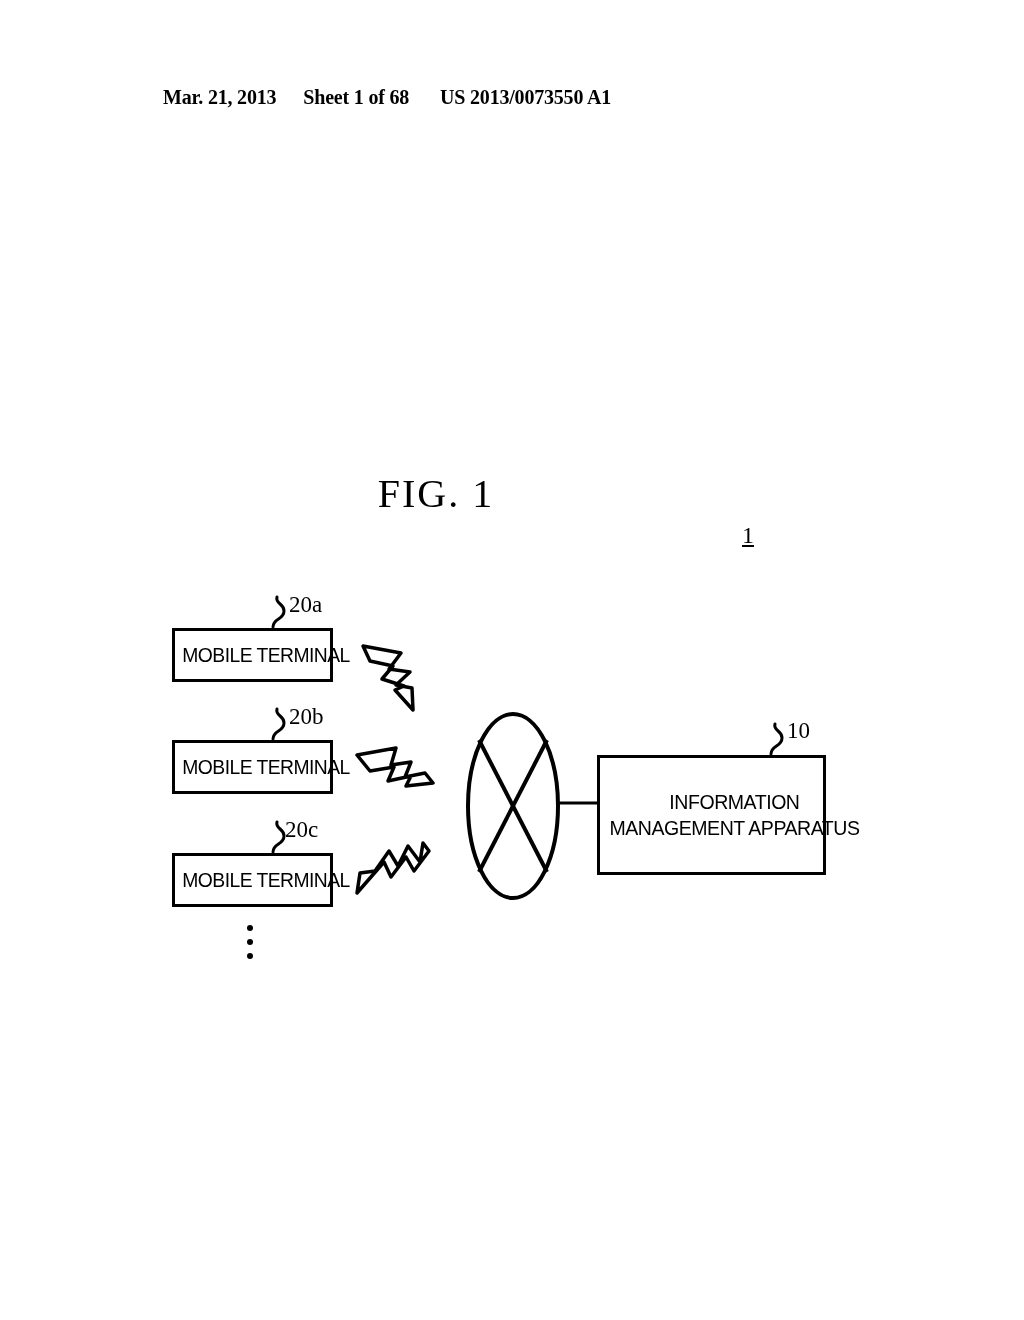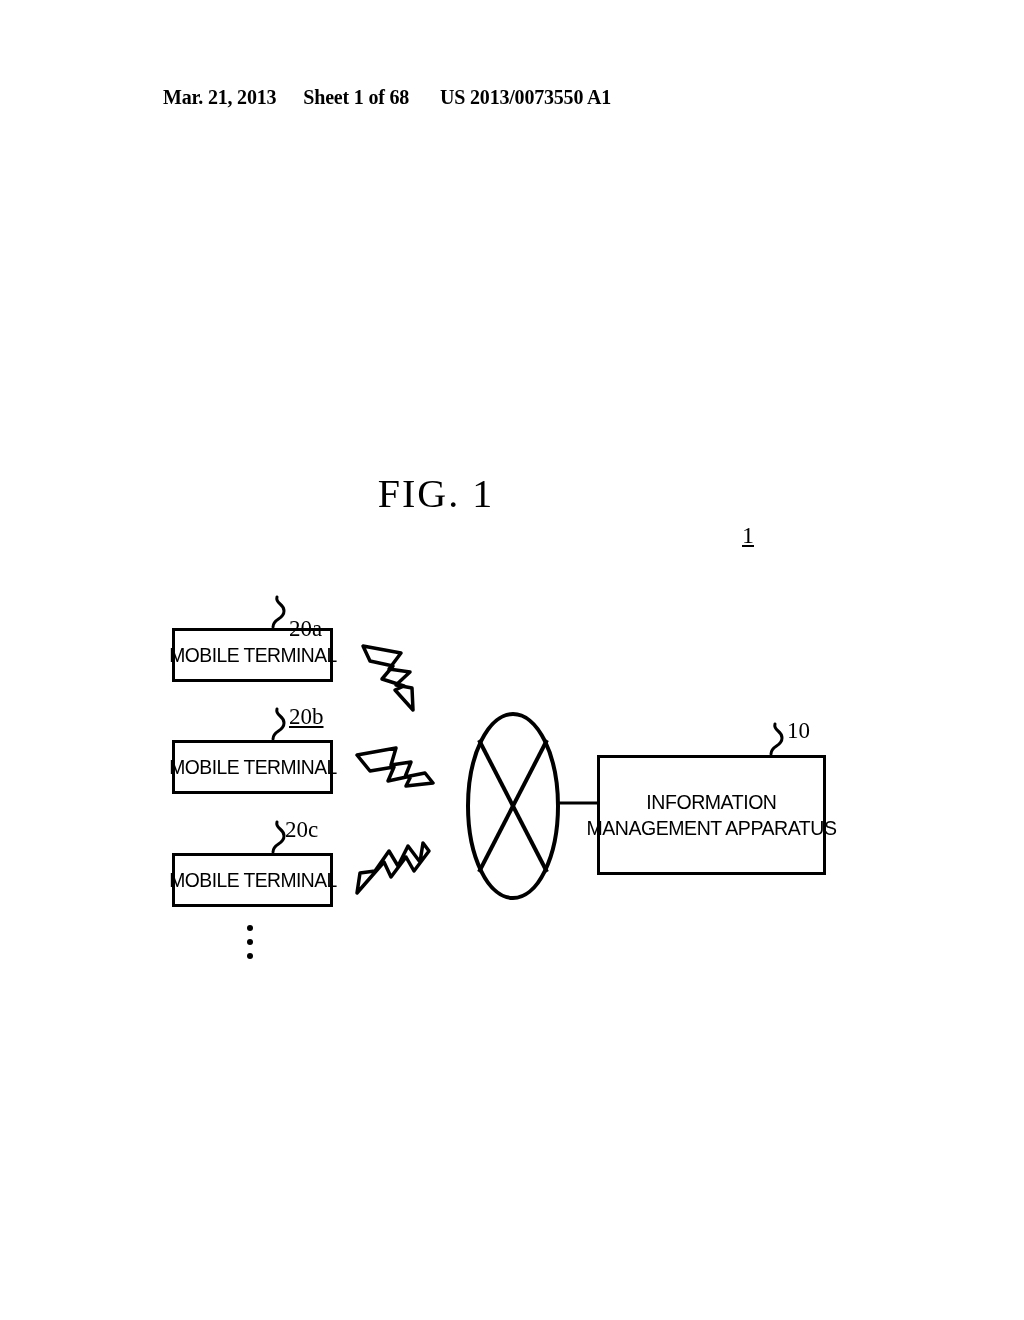--- a/index.html
+++ b/index.html
@@ -109,7 +109,7 @@
     font-size: 23px;
     white-space: nowrap;
   }
-  #ref-20a { left: 289px; top: 592px; margin-top: 24px; }
+  #ref-20a { left: 289px; top: 592px; }
   #ref-20b { left: 289px; top: 704px; text-decoration: underline; }
   #ref-20c { left: 285px; top: 817px; }
   #ref-10  { left: 787px; top: 718px; }

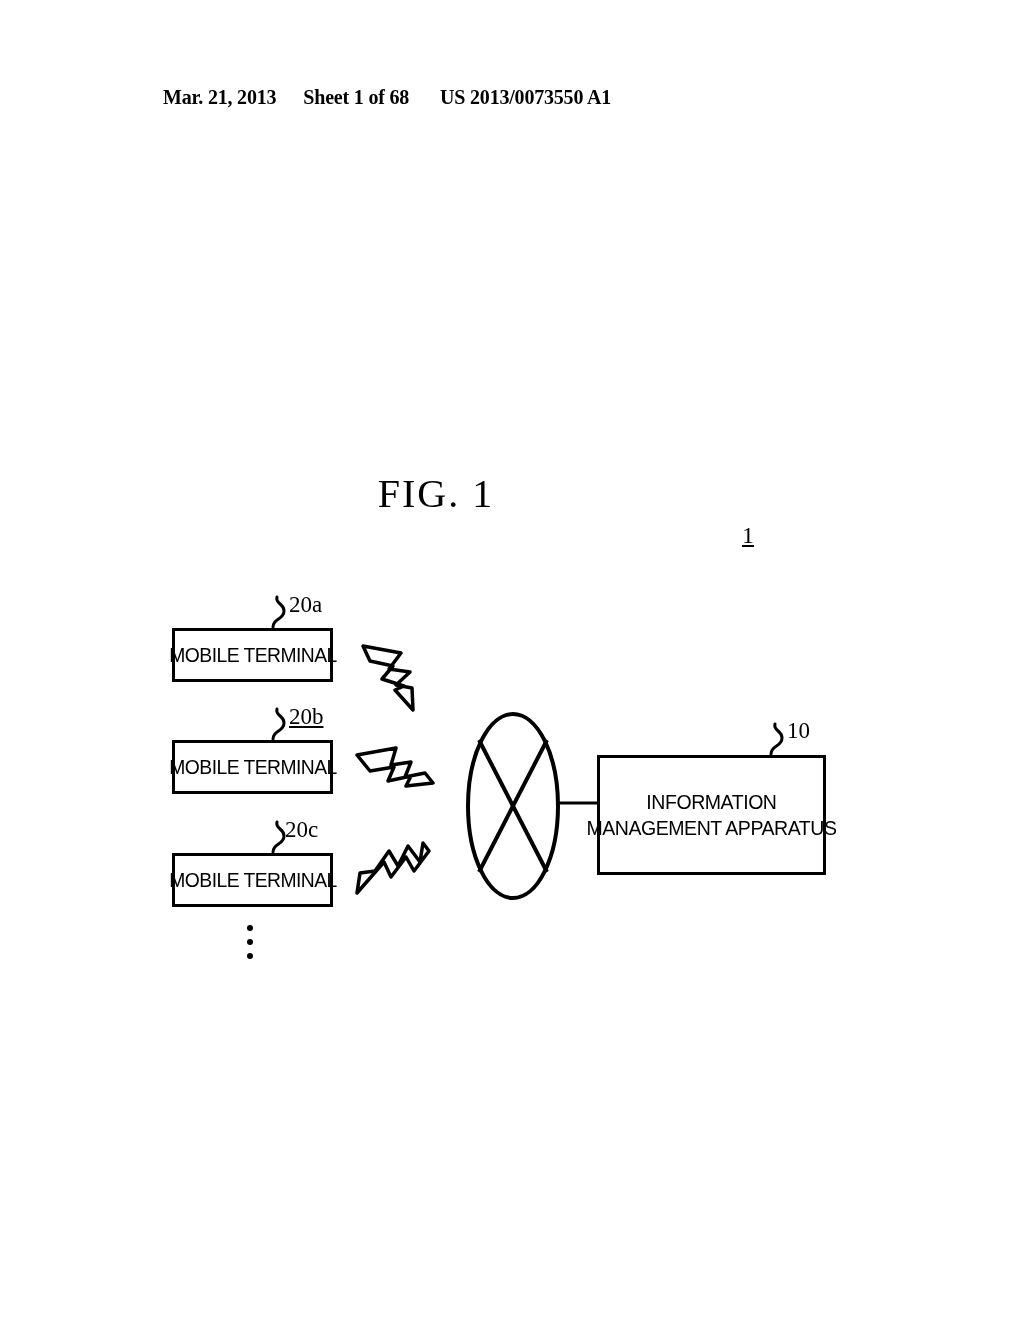--- a/index.html
+++ b/index.html
@@ -78,7 +78,7 @@
     box-sizing: border-box;
     display: flex;
     align-items: center;
-    justify-content: center;
+    justify-content: flex-start;
     text-align: center;
   }
   .term-label {

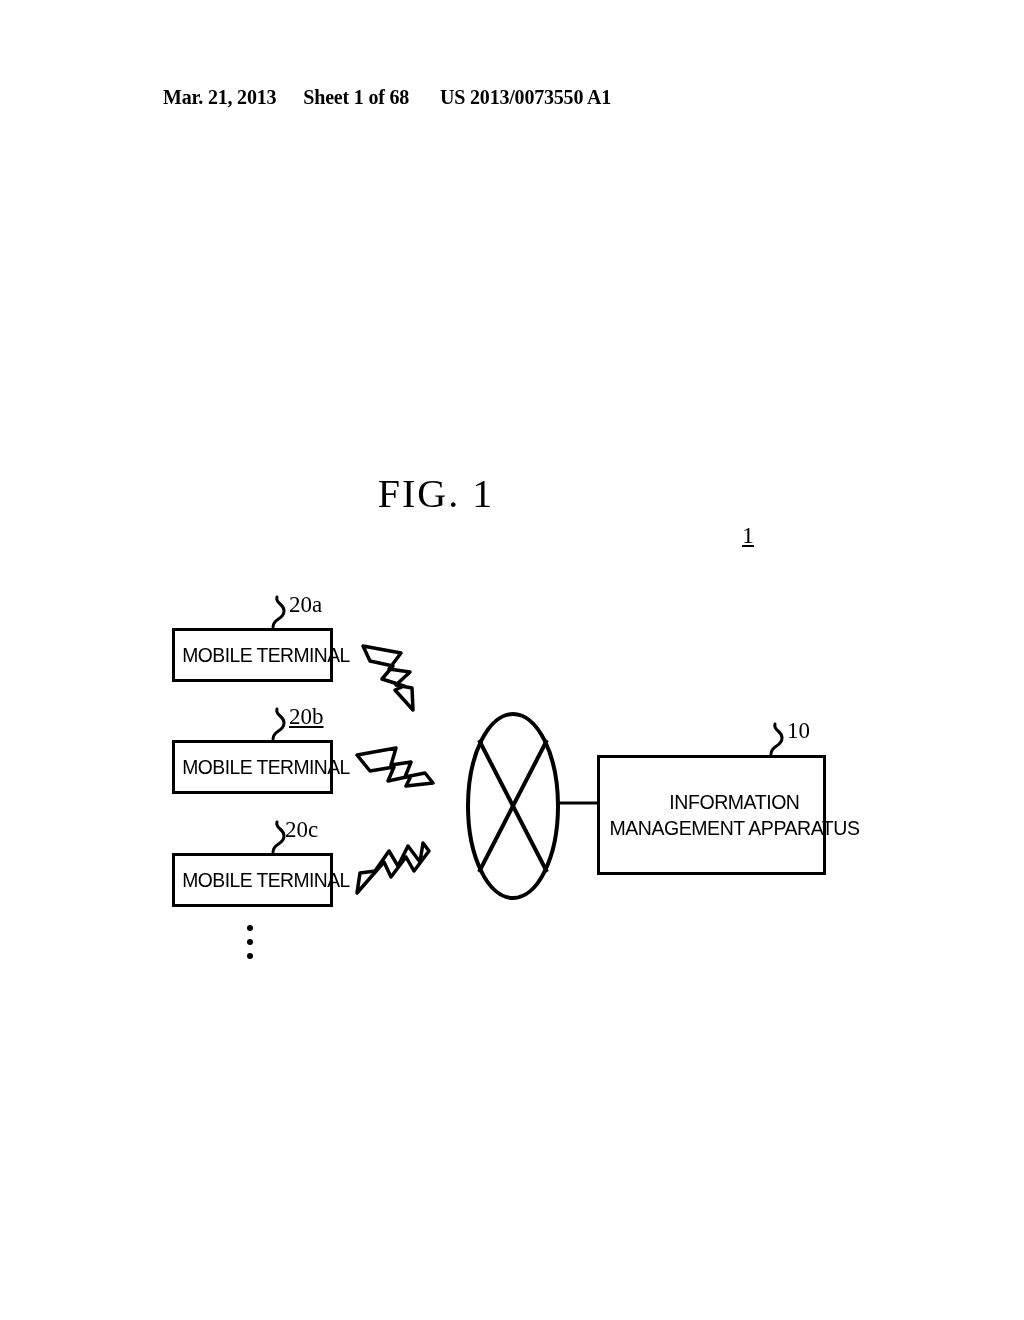--- a/index.html
+++ b/index.html
@@ -110,7 +110,7 @@
     white-space: nowrap;
   }
   #ref-20a { left: 289px; top: 592px; }
-  #ref-20b { left: 289px; top: 704px; text-decoration: underline; }
+  #ref-20b { left: 289px; top: 704px; }
   #ref-20c { left: 285px; top: 817px; }
   #ref-10  { left: 787px; top: 718px; }
 

